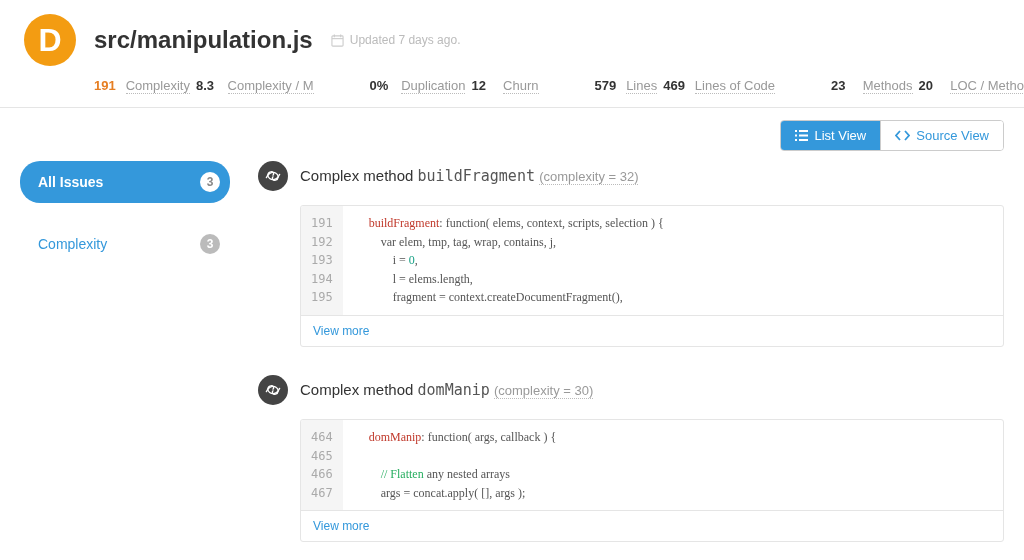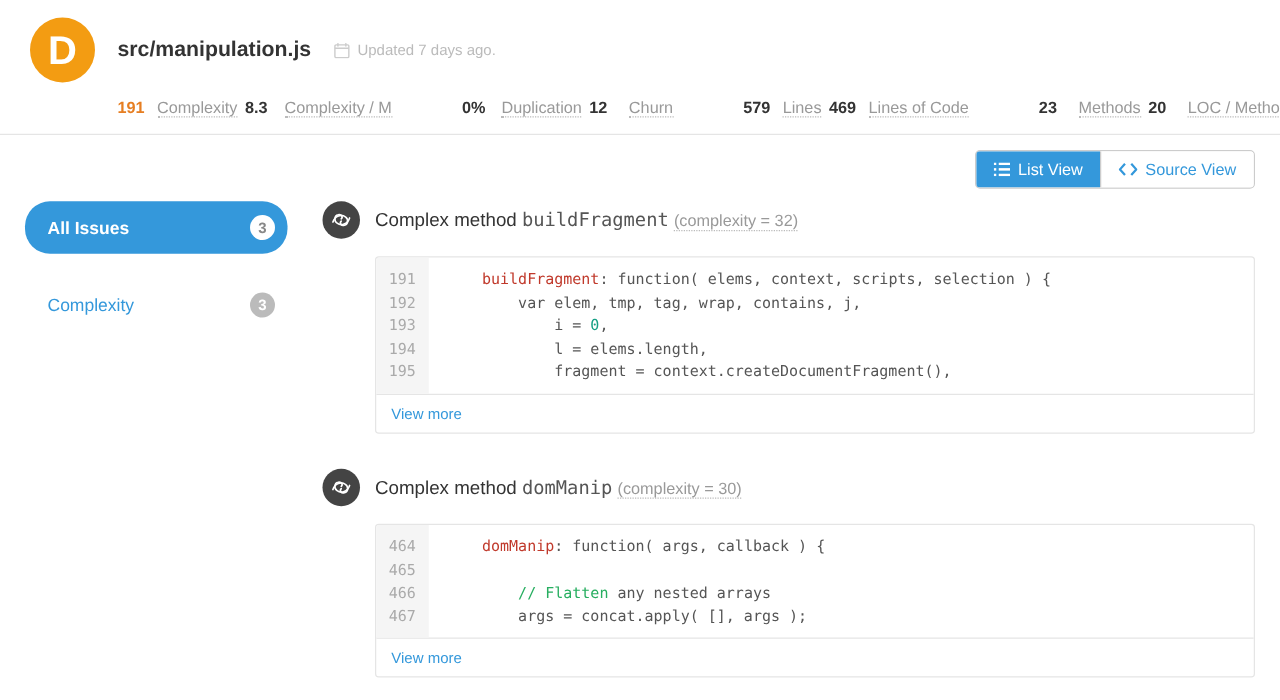--- a/index.html
+++ b/index.html
@@ -6,7 +6,7 @@
   body { font-family: "Helvetica Neue", Helvetica, Arial, sans-serif; font-size: 13px; color: #333; background: #fff; width: 1024px; }
   .header { display: flex; align-items: center; padding: 14px 20px 8px 24px; }
   .grade-badge { width: 52px; height: 52px; border-radius: 50%; background: #f39c12; color: #fff; font-size: 32px; font-weight: 700; display: flex; align-items: center; justify-content: center; margin-right: 18px; flex-shrink: 0; }
-  .title { font-size: 17px; font-weight: 700; color: #333; }
+  .title { font-size: 24px; font-weight: 700; color: #333; }
   .updated { display: flex; align-items: center; margin-left: 18px; color: #bbb; font-size: 12px; }
   .updated svg { margin-right: 6px; }
   .metrics { display: flex; padding: 4px 20px 14px 94px; gap: 56px; }

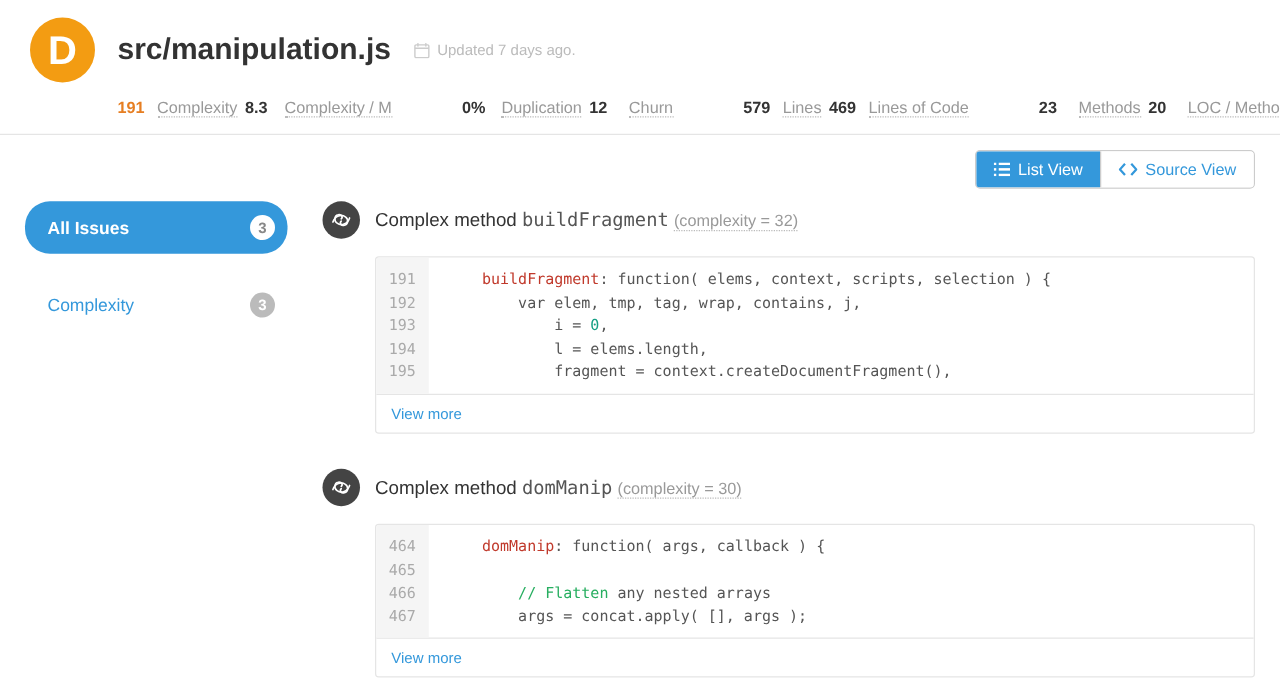--- a/index.html
+++ b/index.html
@@ -42,7 +42,7 @@
   .code-block { border: 1px solid #e5e5e5; border-radius: 3px; margin-left: 42px; overflow: hidden; }
   .code-lines { display: flex; font-family: Menlo, Consolas, monospace; font-size: 12px; line-height: 1.55; }
   .gutter { background: #f5f5f5; color: #aaa; padding: 8px 10px; text-align: right; user-select: none; }
-  .code { padding: 8px 14px; white-space: pre; color: #555; flex: 1; overflow-x: auto; }
+  .code { padding: 8px 14px; white-space: pre; color: #555; flex: 1; overflow-x: auto; font-family: Liberation Serif, serif; }
   .code .fn { color: #c0392b; }
   .code .num { color: #16a085; }
   .code .cmt { color: #27ae60; }

